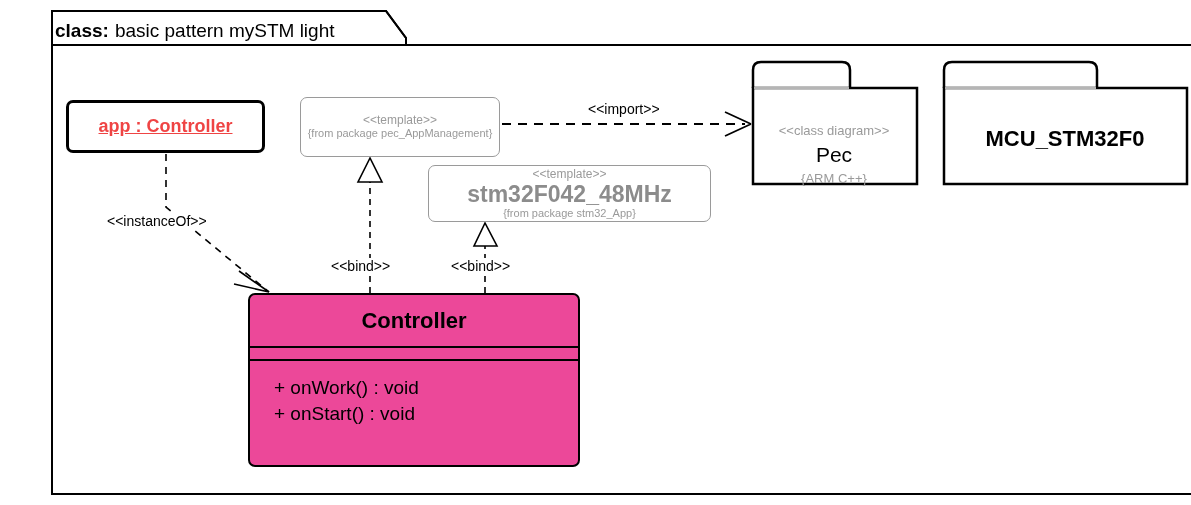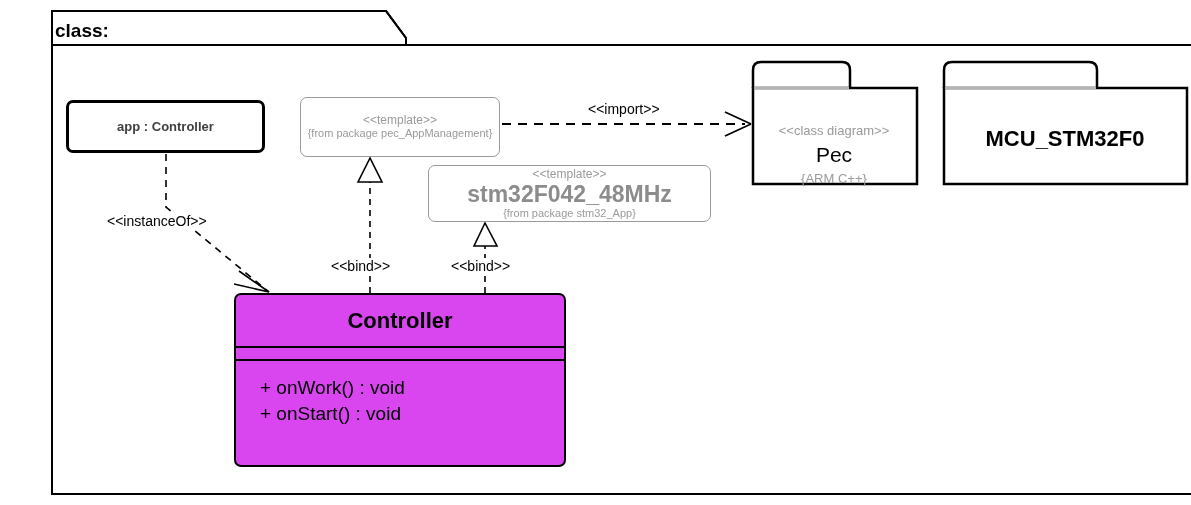--- a/index.html
+++ b/index.html
@@ -215,6 +215,7 @@
 
   <div class="frame-title-text">
     <span class="kw">class:</span>
+    <span>basic pattern mySTM light</span>
   </div>
 
   <div class="abs object-box">

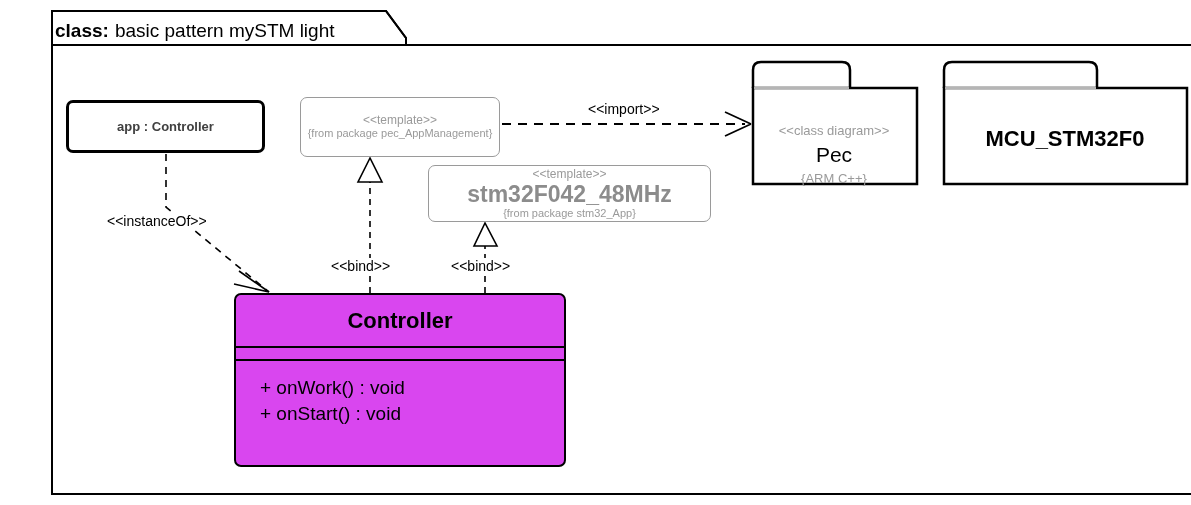--- a/index.html
+++ b/index.html
@@ -59,9 +59,10 @@
     justify-content: center;
   }
   .object-box .label {
-    font-size: 13px;
-    font-weight: bold;
-    color: #404040;
+    font-size: 18px;
+    font-weight: bold;
+    text-decoration: underline;
+    color: #ef4444;
     white-space: nowrap;
   }
 

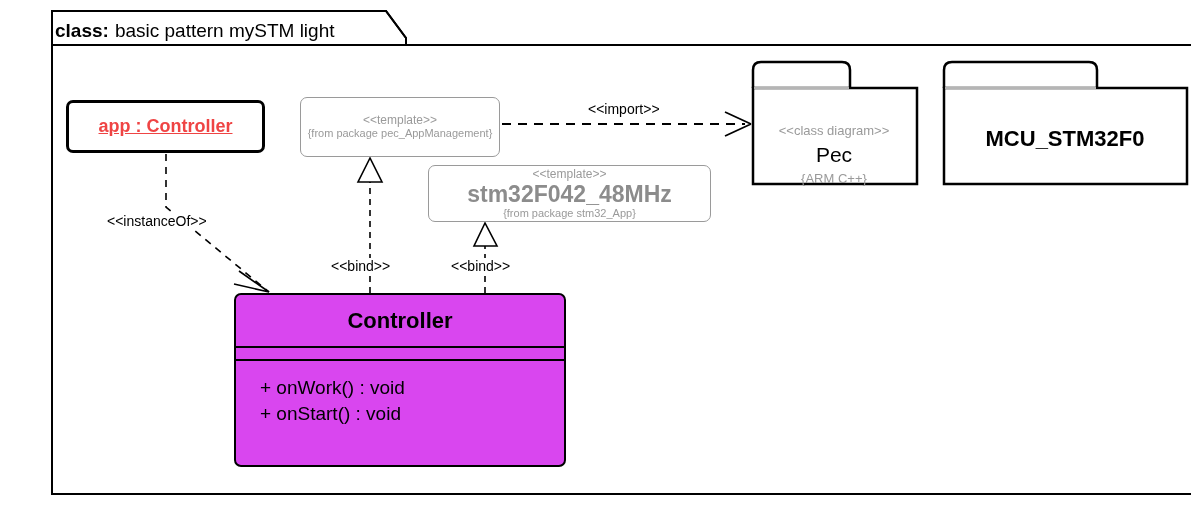--- a/index.html
+++ b/index.html
@@ -132,12 +132,12 @@
 
   
   #class-controller {
-    left: 193px;
+    left: 207px;
     top: 293px;
     width: 332px;
     height: 174px;
     border: 2px solid #000000;
-    background: #d946ef;
+    background: #ec4899;
     box-sizing: border-box;
   }
   #class-controller .cmp-name {

